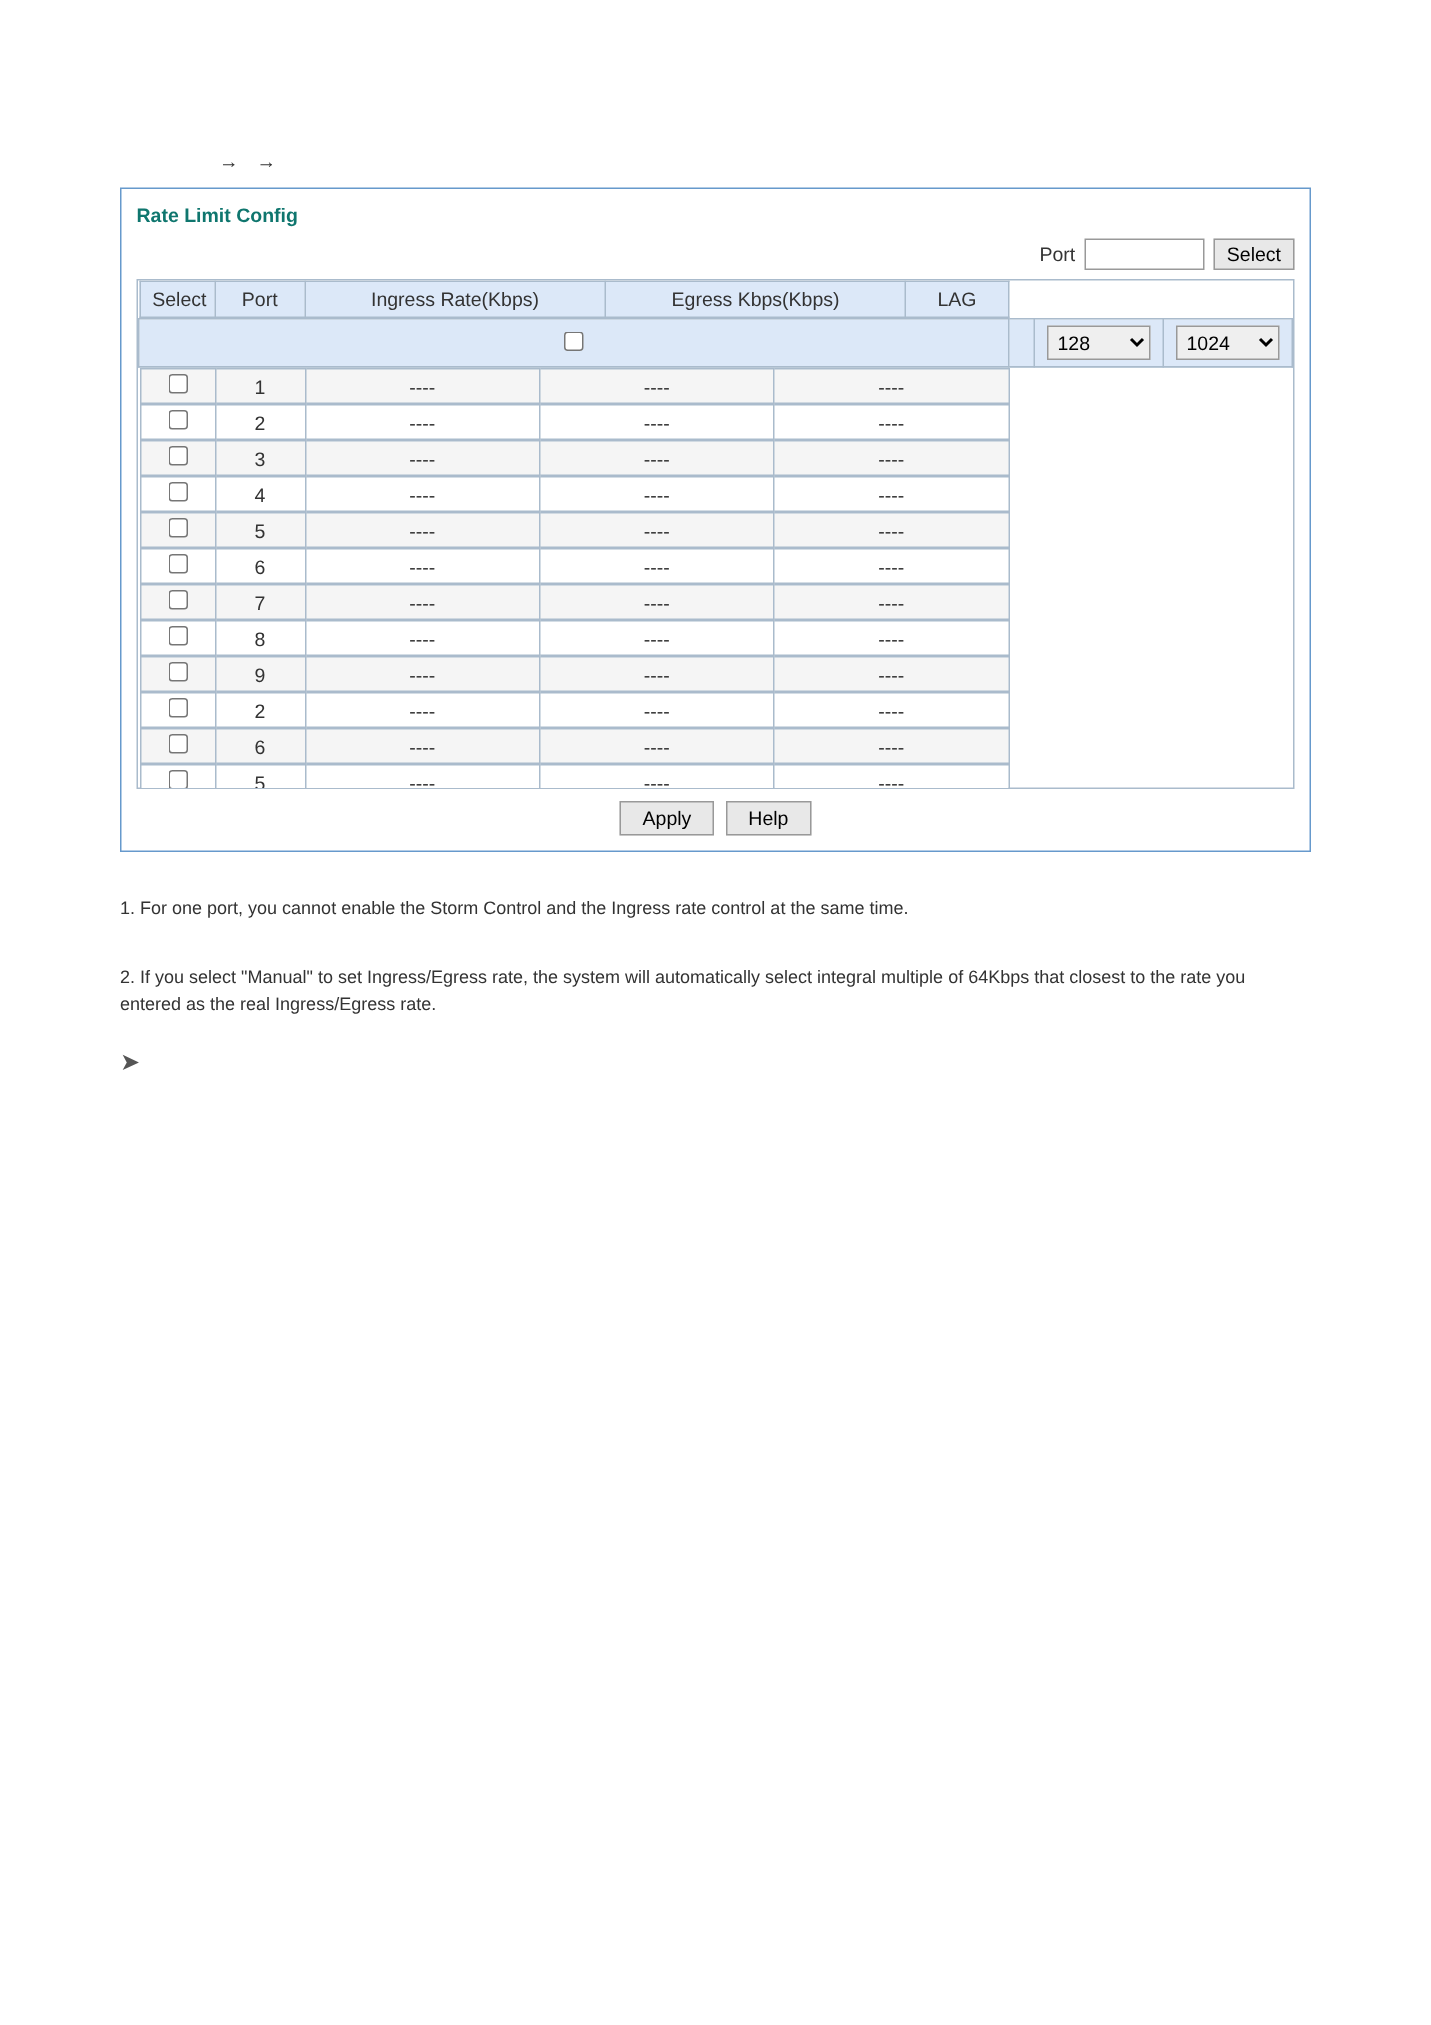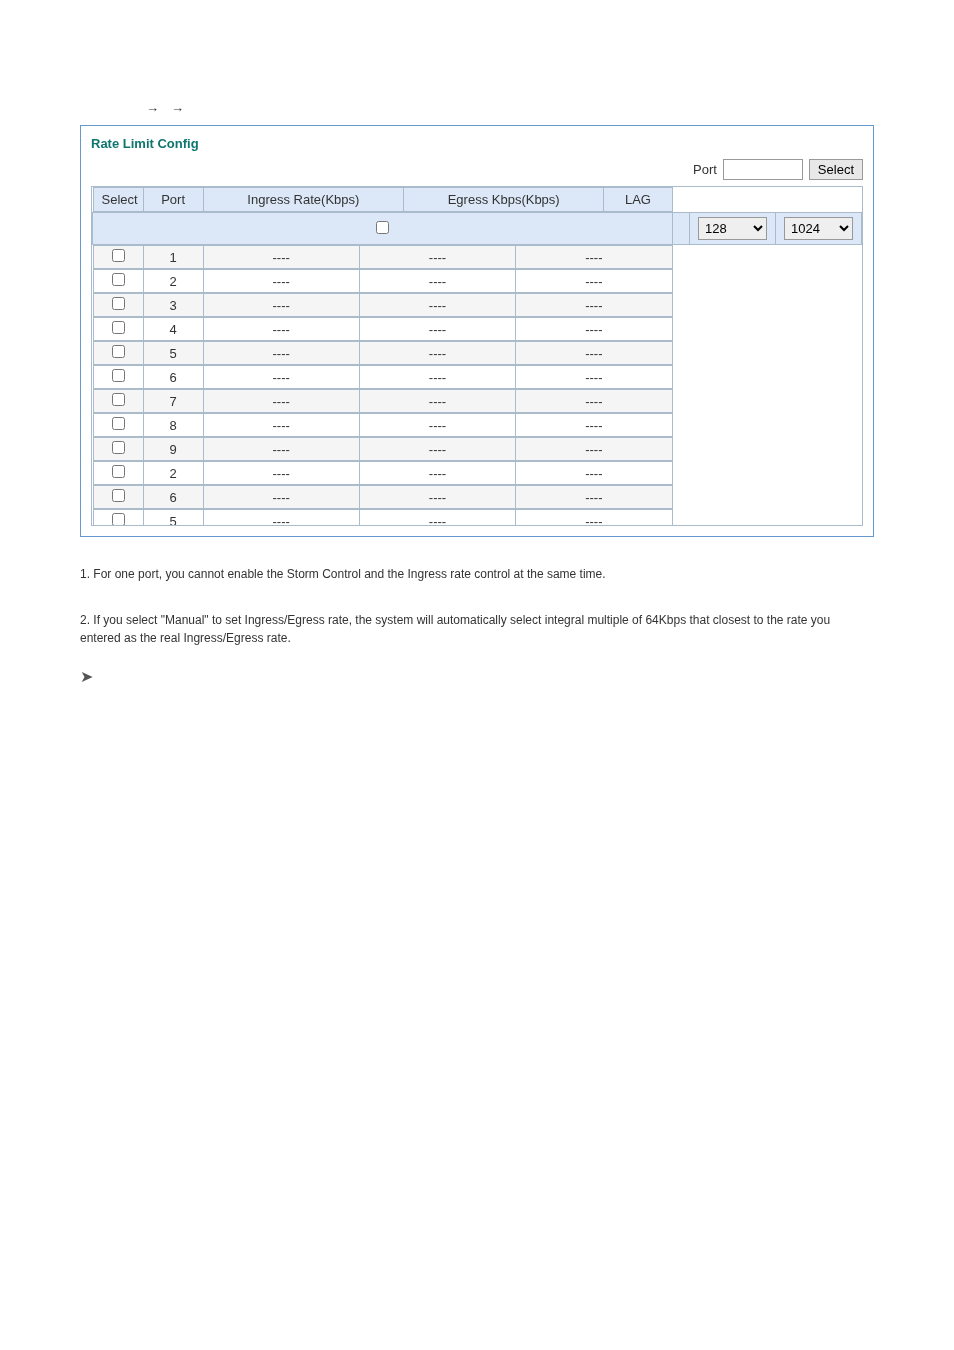--- a/index.html
+++ b/index.html
@@ -309,6 +309,10 @@
     </table>
   </div>
 
+  <div class="btn-row">
+    <button class="apply-btn">Apply</button>
+    <button class="help-btn">Help</button>
+  </div>
 </div>
 
 <div class="note-section">

